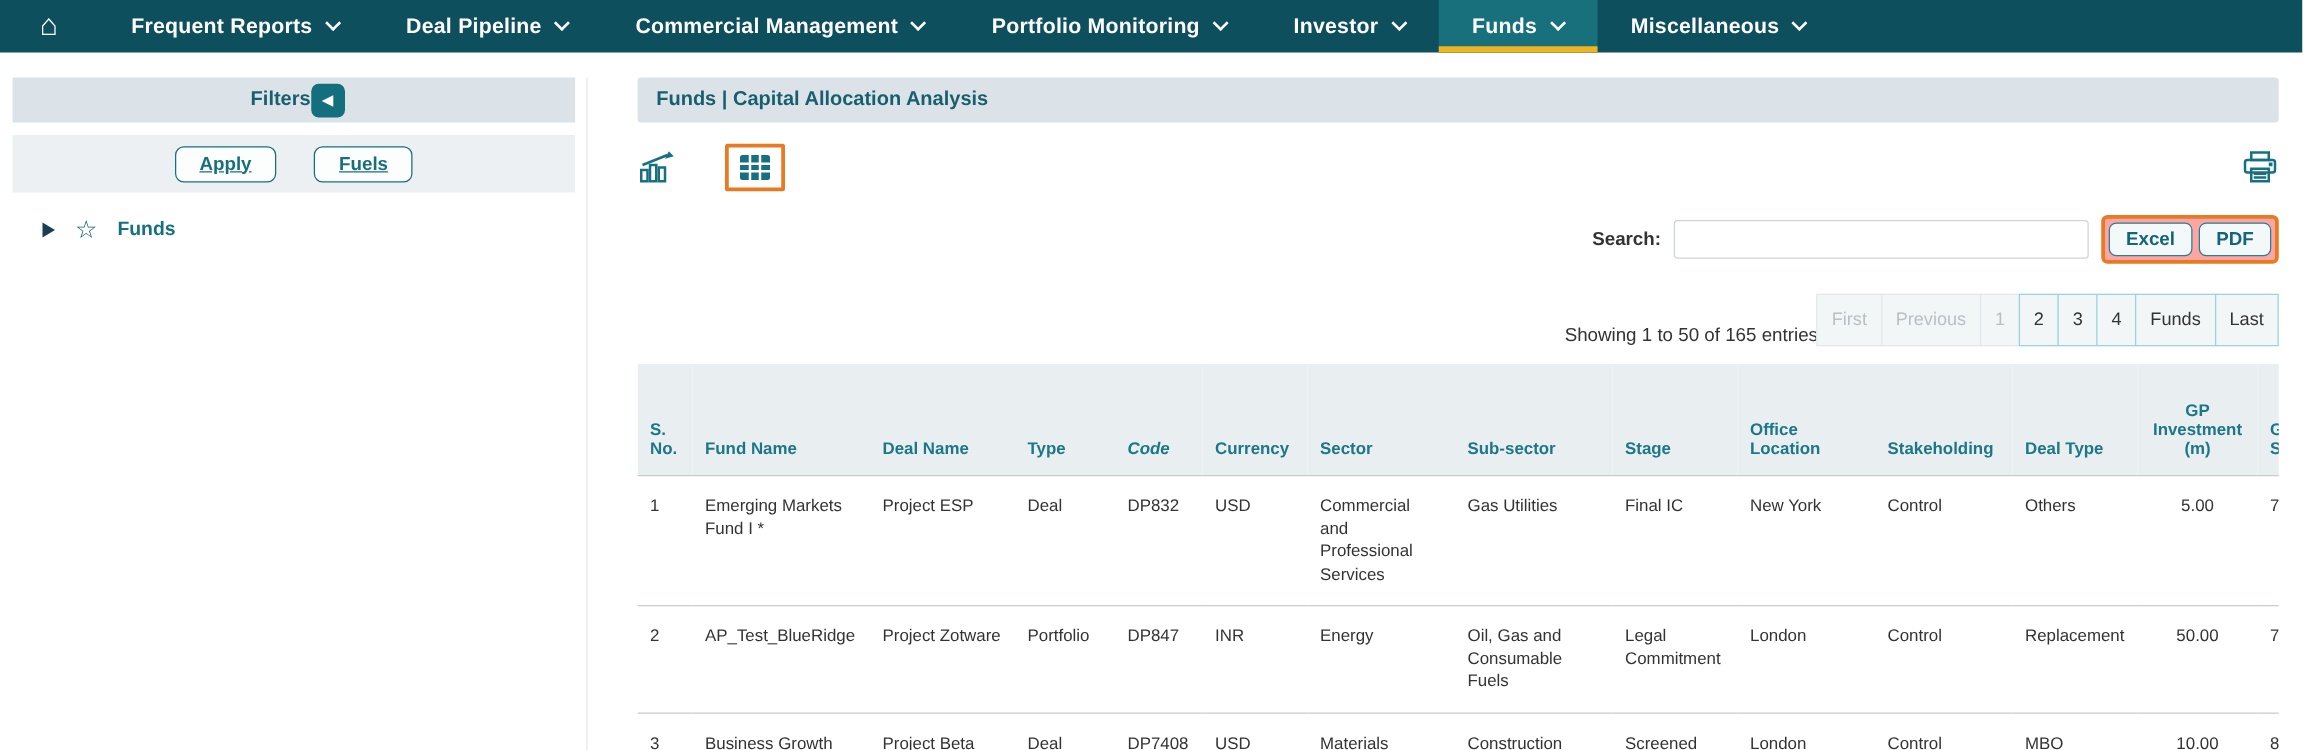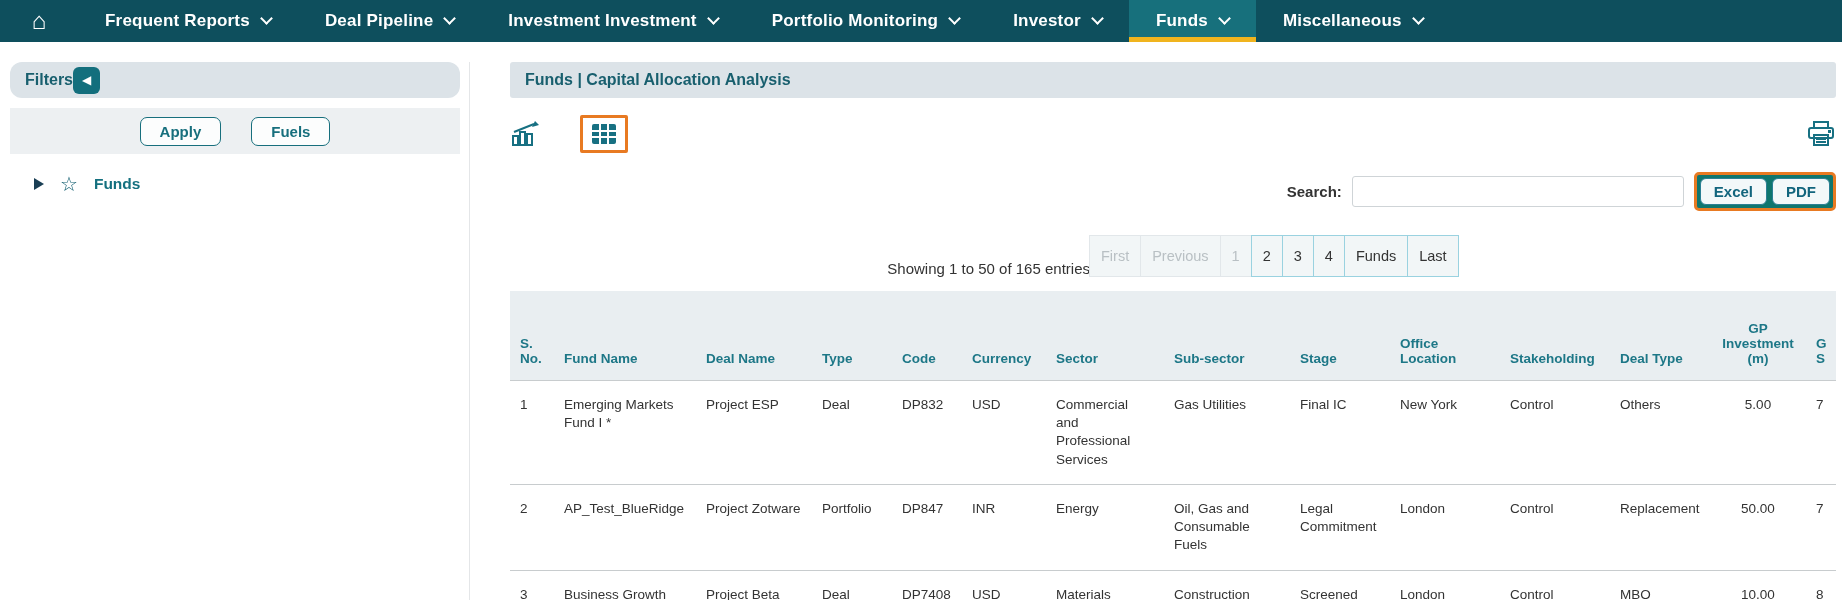--- a/index.html
+++ b/index.html
@@ -104,7 +104,7 @@
         <span class="chev"></span>
       </div>
       <div class="nav-item">
-        <span>Investment Investment</span>
+        <span>Commercial Management</span>
         <span class="chev"></span>
       </div>
       <div class="nav-item">

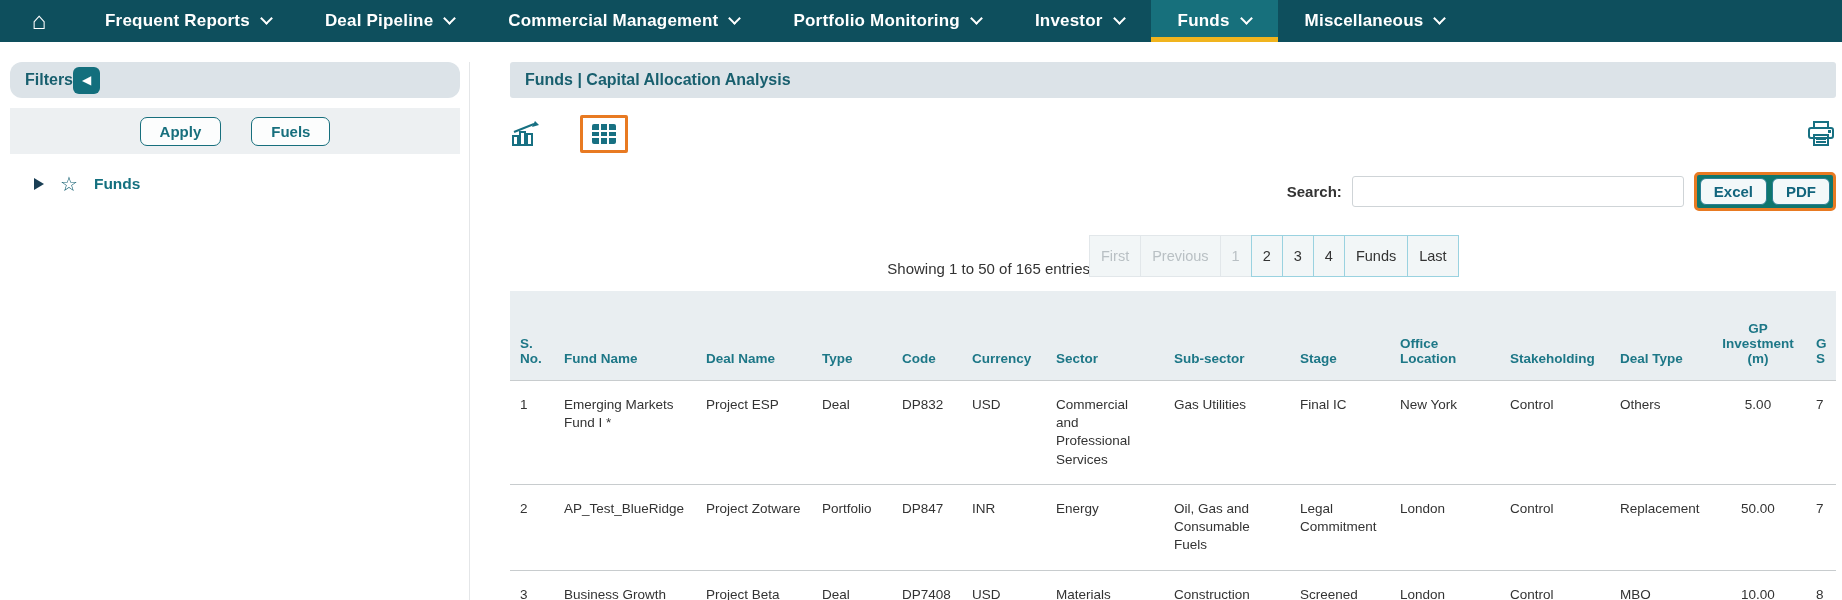--- a/index.html
+++ b/index.html
@@ -30,8 +30,8 @@
   .main { flex: 1; min-width: 0; margin-left: 40px; padding-right: 6px; }
 
   
-  .sidebar-header { background: #dce3e8; height: 36px; border-radius: 12px;
-                    display: flex; align-items: center; justify-content: flex-start; padding: 0 9px 0 15px; }
+  .sidebar-header { background: #dce3e8; height: 36px; border-radius: 0;
+                    display: flex; align-items: center; justify-content: center; padding: 0 9px 0 15px; }
   .sidebar-title { color: #185f6e; font-weight: 700; font-size: 16px; }
   .collapse-btn { width: 27px; height: 27px; background: #136f7d; border-radius: 6px; border: none;
                   color: #fff; font-size: 12px; display: flex; align-items: center; justify-content: center; cursor: pointer; }

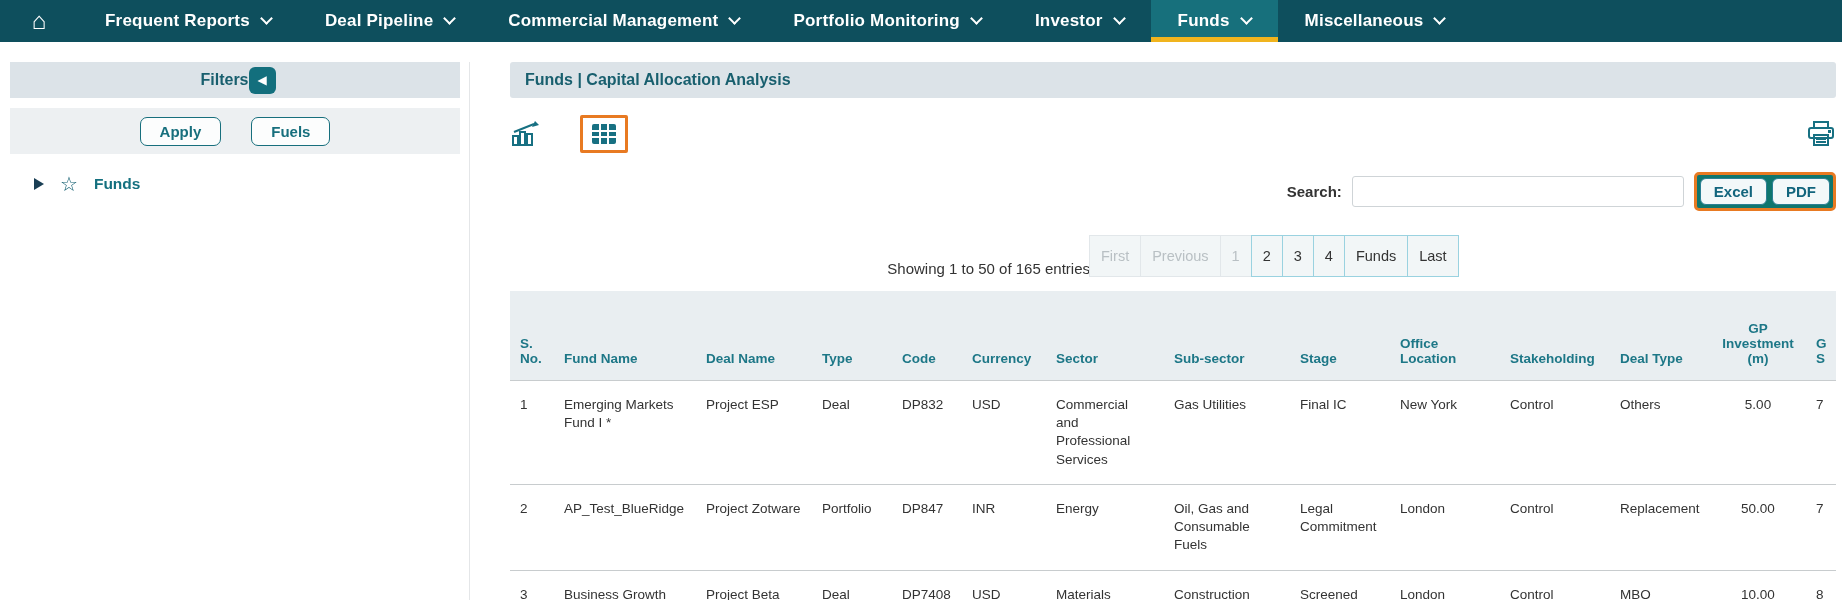--- a/index.html
+++ b/index.html
@@ -27,7 +27,7 @@
   .content { display: flex; padding-top: 20px; height: 558px; }
   .sidebar-wrap { width: 470px; flex: none; border-right: 1px solid #e4e6e8; }
   .sidebar { margin-left: 10px; width: 450px; }
-  .main { flex: 1; min-width: 0; margin-left: 40px; padding-right: 6px; }
+  .main { flex: 1; min-width: 0; margin-left: 40px; padding-right: 19px; }
 
   
   .sidebar-header { background: #dce3e8; height: 36px; border-radius: 0;

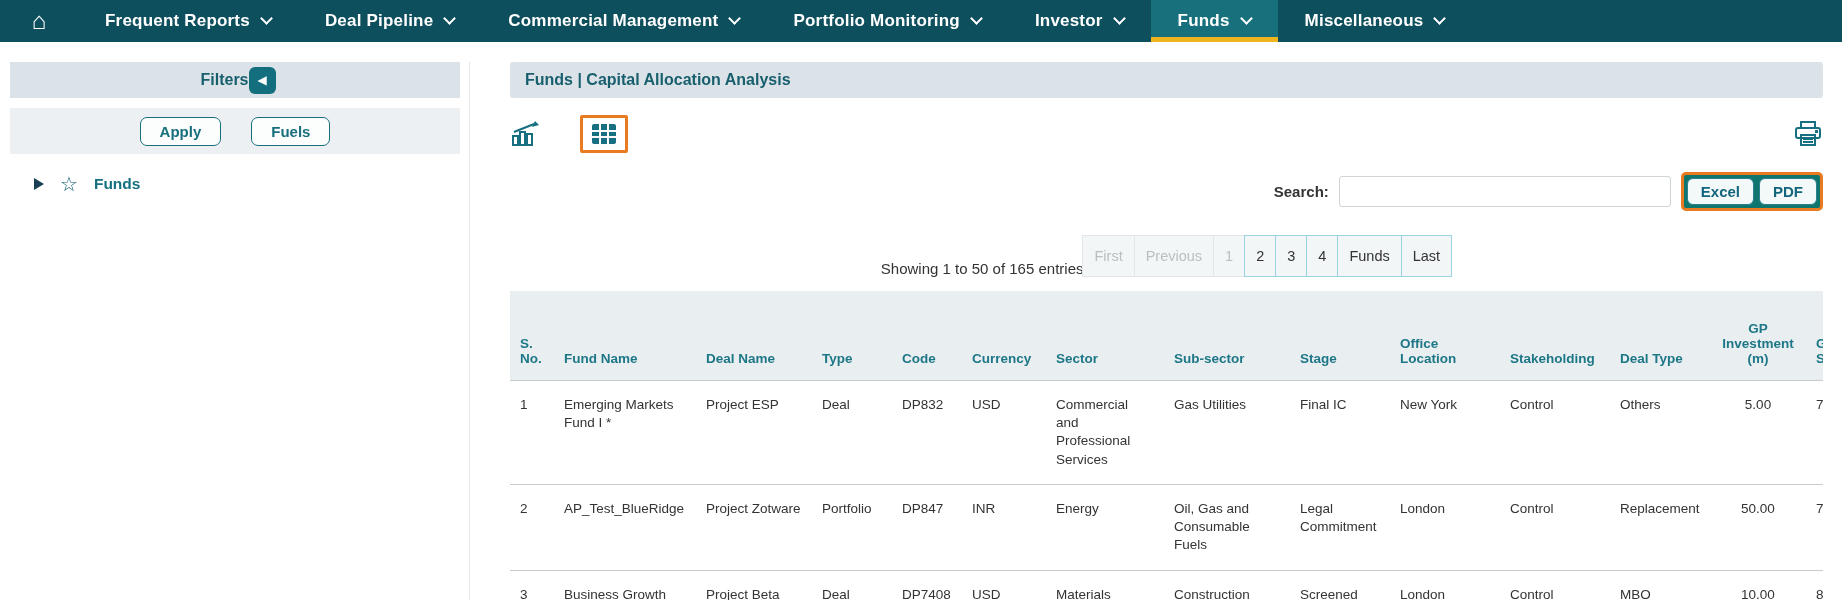--- a/index.html
+++ b/index.html
@@ -39,7 +39,7 @@
                  display: flex; align-items: center; justify-content: center; gap: 30px; }
   .btn-outline { background: #fcfdfd; border: 1.5px solid #176f7d; color: #176f7d; font-weight: 700;
                  font-size: 15px; border-radius: 7px; padding: 5px 19px; cursor: pointer;
-                 font-family: "Liberation Sans", sans-serif; }
+                 font-family: "Liberation Sans", sans-serif; text-decoration: underline; }
   .tree-row { display: flex; align-items: center; padding: 20px 0 0 24px; gap: 16px; }
   .tree-arrow { width: 0; height: 0; border-left: 10px solid #1a3f55; border-top: 6px solid transparent;
                 border-bottom: 6px solid transparent; cursor: pointer; }

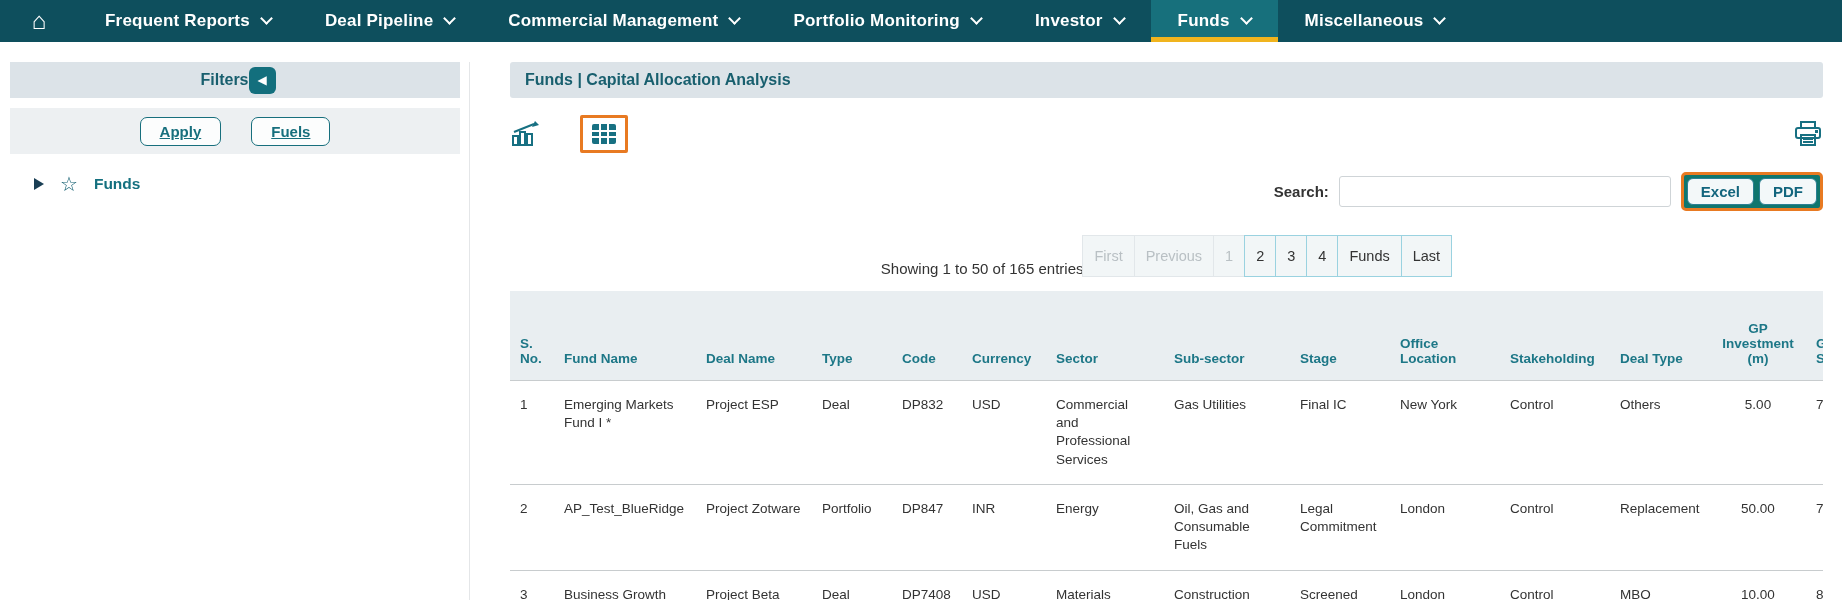--- a/index.html
+++ b/index.html
@@ -59,7 +59,7 @@
   .search-label { font-weight: 700; font-size: 15px; color: #333; }
   .search-input { width: 332px; height: 31px; border: 1px solid #cfd4d7; border-radius: 3px; padding: 0 8px;
                   font-size: 14px; font-family: "Liberation Sans", sans-serif; }
-  .export-group { border: 3px solid #e87a22; border-radius: 5px; padding: 3px; display: flex; gap: 5px; background: #0f766e; }
+  .export-group { border: 3px solid #e87a22; border-radius: 5px; padding: 3px; display: flex; gap: 5px; background: #fca5a5; }
   .export-btn { background: #f3f8f9; border: 1.5px solid #2a7f93; color: #12657d; font-weight: 700; font-size: 15px;
                 border-radius: 6px; padding: 4px 13px; cursor: pointer; font-family: "Liberation Sans", sans-serif; }
 

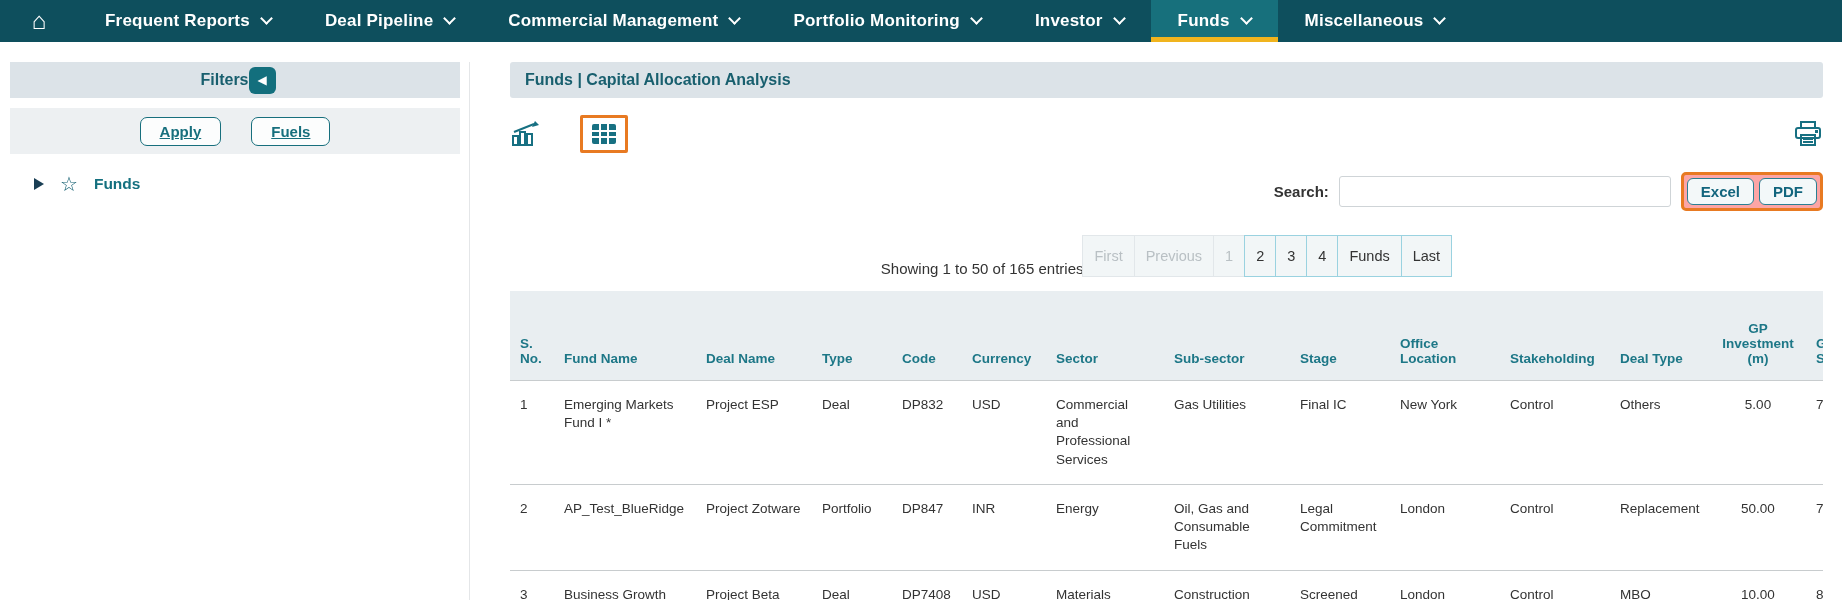--- a/index.html
+++ b/index.html
@@ -63,7 +63,7 @@
   .export-btn { background: #f3f8f9; border: 1.5px solid #2a7f93; color: #12657d; font-weight: 700; font-size: 15px;
                 border-radius: 6px; padding: 4px 13px; cursor: pointer; font-family: "Liberation Sans", sans-serif; }
 
-  .info-row { display: flex; align-items: flex-end; justify-content: center; margin-top: 24px; }
+  .info-row { display: flex; align-items: flex-end; justify-content: flex-end; margin-top: 24px; }
   .showing { font-size: 15px; color: #333; }
   .pagination { display: flex; }
   .page-btn { height: 42px; min-width: 31px; padding: 0 11px; display: flex; align-items: center; justify-content: center;

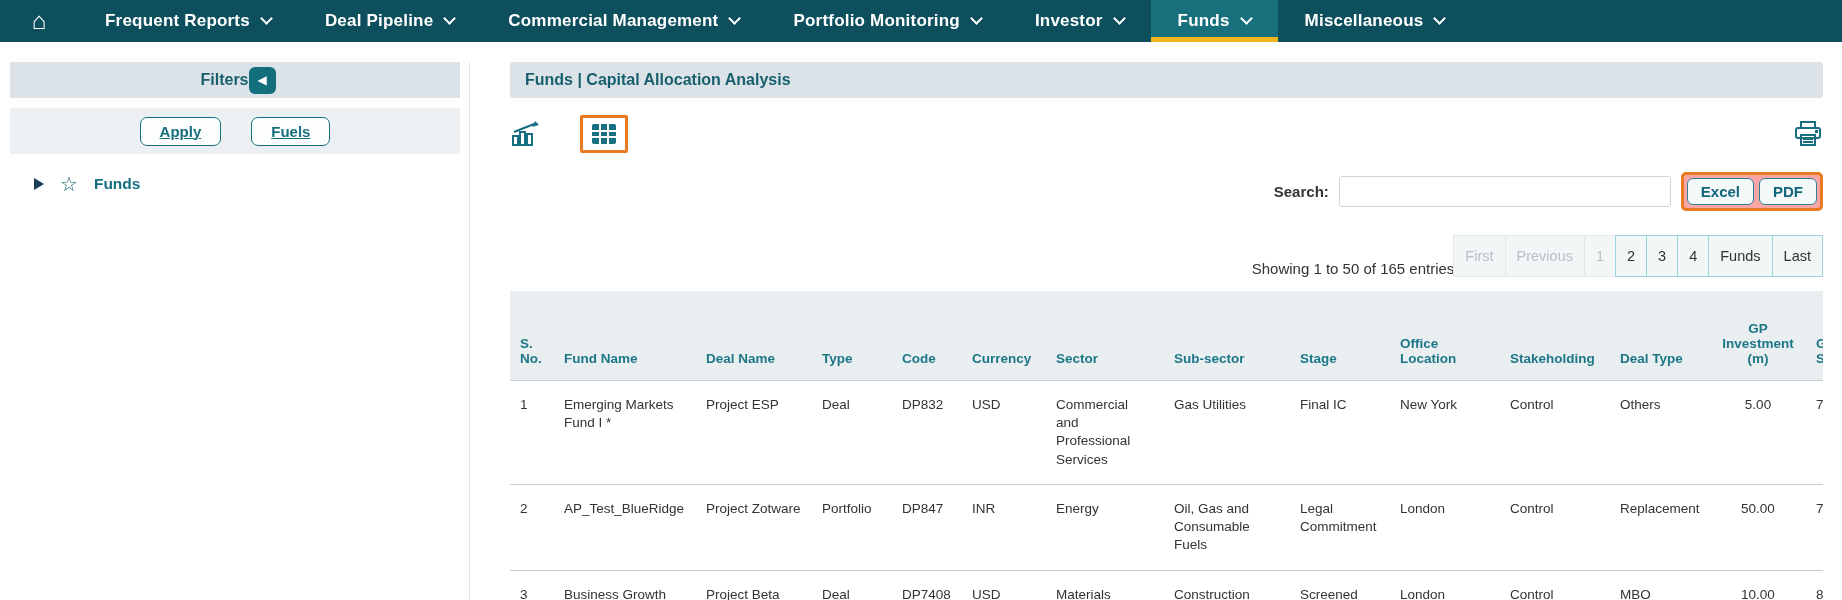--- a/index.html
+++ b/index.html
@@ -212,7 +212,7 @@
               <th style="width: 142px;">Fund Name</th>
               <th style="width: 116px;">Deal Name</th>
               <th style="width: 80px;">Type</th>
-              <th style="width: 70px;">Code</th>
+              <th style="width: 70px; font-style: italic;">Code</th>
               <th style="width: 84px;">Currency</th>
               <th style="width: 118px;">Sector</th>
               <th style="width: 126px;">Sub-sector</th>

